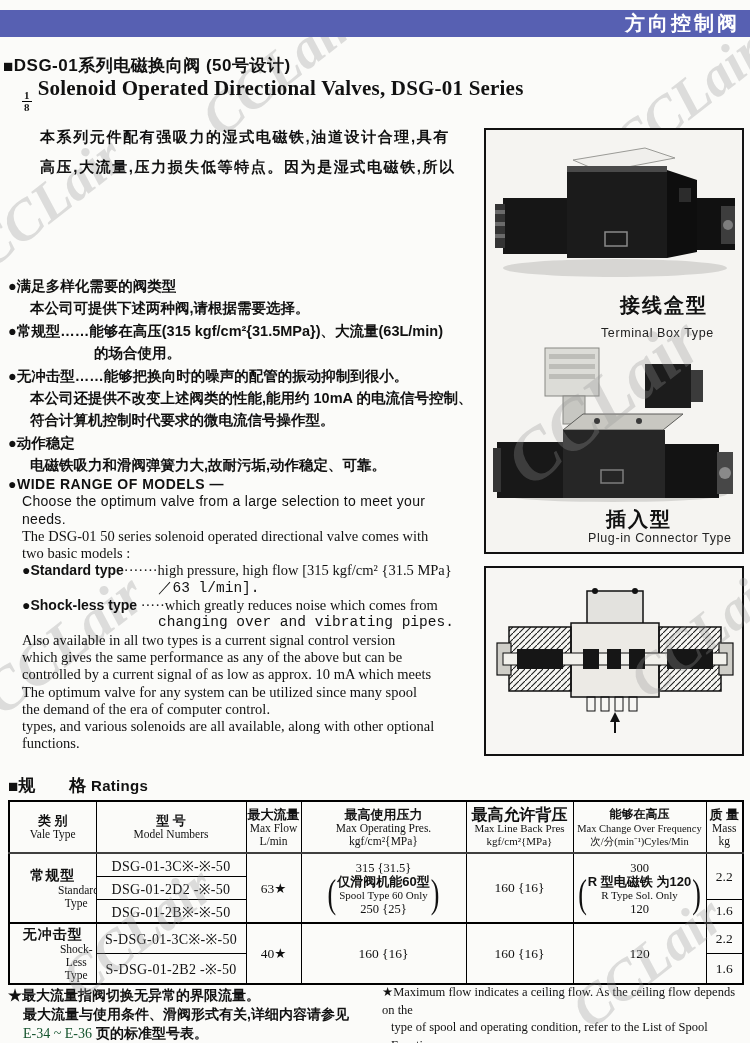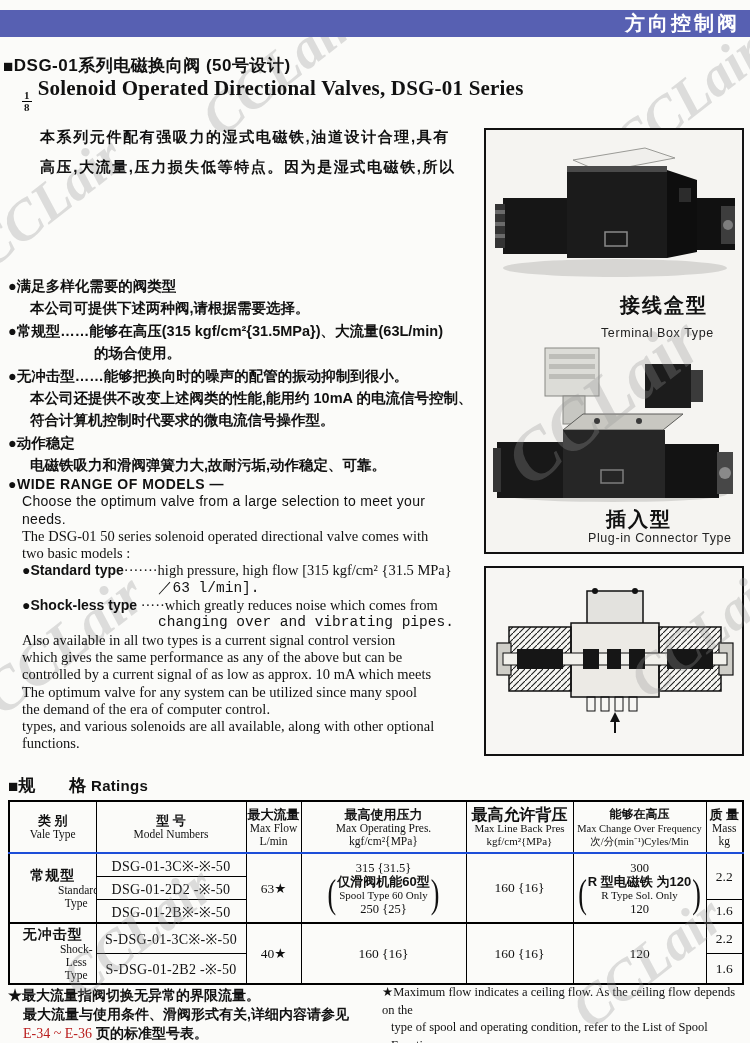--- a/index.html
+++ b/index.html
@@ -53,7 +53,7 @@
   .ratings-table th,.ratings-table td{border:1px solid #000;padding:0 1px;text-align:center;
                  vertical-align:middle;overflow:hidden;}
   .ratings-table{border:2px solid #000;}
-  .ratings-table thead th{border-bottom:2px solid #1d4ed8;height:50px;}
+  .ratings-table thead th{border-bottom:2px solid #404040;height:50px;}
   .th-cn{font-size:13px;font-weight:bold;line-height:15px;}
   .th-en{font-size:11.5px;font-weight:normal;font-family:"Liberation Serif",serif;line-height:13px;}
   .td-model{font-family:"Liberation Serif",serif;font-size:14px;letter-spacing:.3px;}

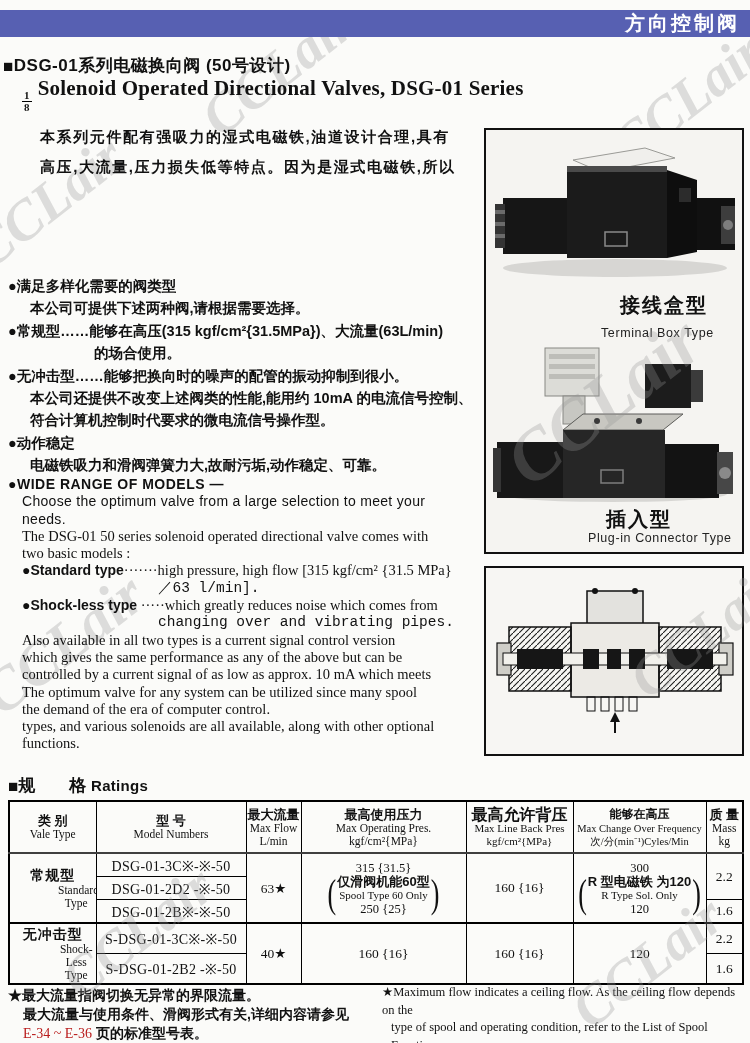--- a/index.html
+++ b/index.html
@@ -73,7 +73,7 @@
   .fn-left{position:absolute;left:8px;top:986px;width:372px;font-size:14px;font-weight:bold;
            line-height:19px;z-index:3;}
   .fn-left .ind{margin-left:15px;}
-  .fn-left .light{font-weight:normal;font-family:"Liberation Serif",serif;color:#b91c1c;}
+  .fn-left .light{font-weight:normal;font-family:"Liberation Serif",serif;color:#14532d;}
   .fn-right{position:absolute;left:382px;top:984px;width:364px;font-family:"Liberation Serif",serif;
             font-size:12.5px;line-height:17.5px;z-index:3;}
   .fn-right .ind{margin-left:9px;}

